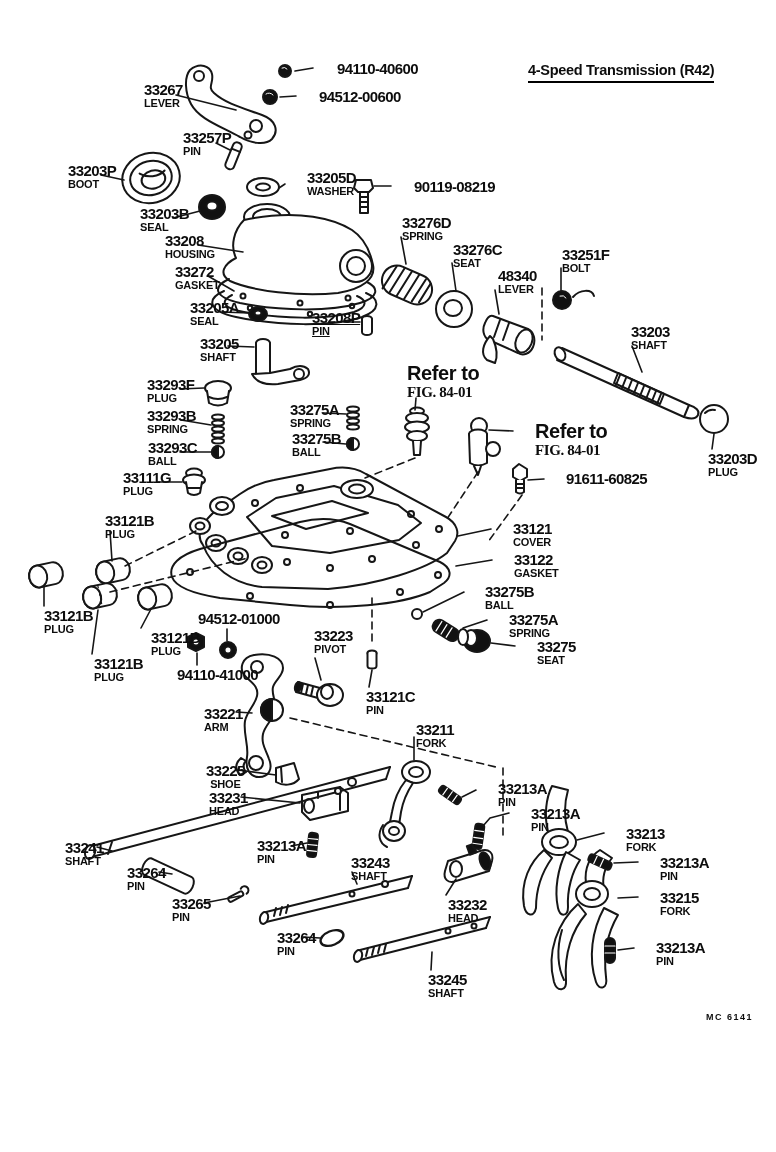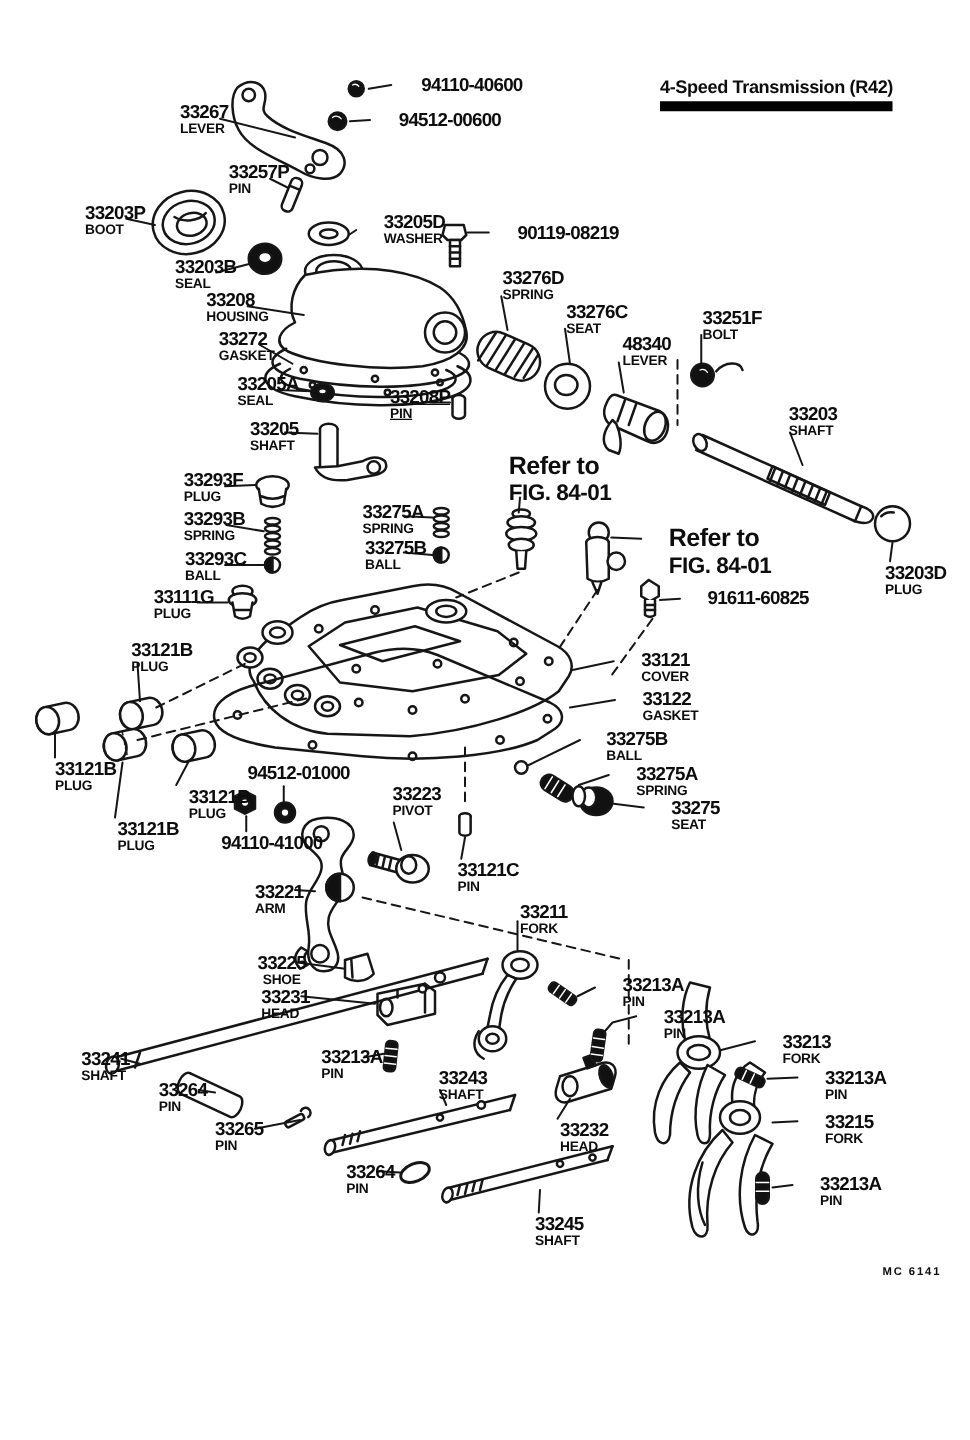--- a/index.html
+++ b/index.html
@@ -13,7 +13,7 @@
   .note .part-num{font-size:20px;letter-spacing:-0.4px;}
   .note .part-name{font-size:18px;letter-spacing:-0.4px;margin-top:2px;}
   .title{position:absolute;left:528px;top:62px;font-size:14.5px;font-weight:bold;
-         letter-spacing:-0.3px;border-bottom:8px solid #000000;padding-bottom:3px;}
+         letter-spacing:-0.3px;border-bottom:2px solid #000000;padding-bottom:3px;}
   .doc-code{position:absolute;left:706px;top:1012px;font-size:9px;font-weight:bold;letter-spacing:1.5px;}
 </style>
 </head>

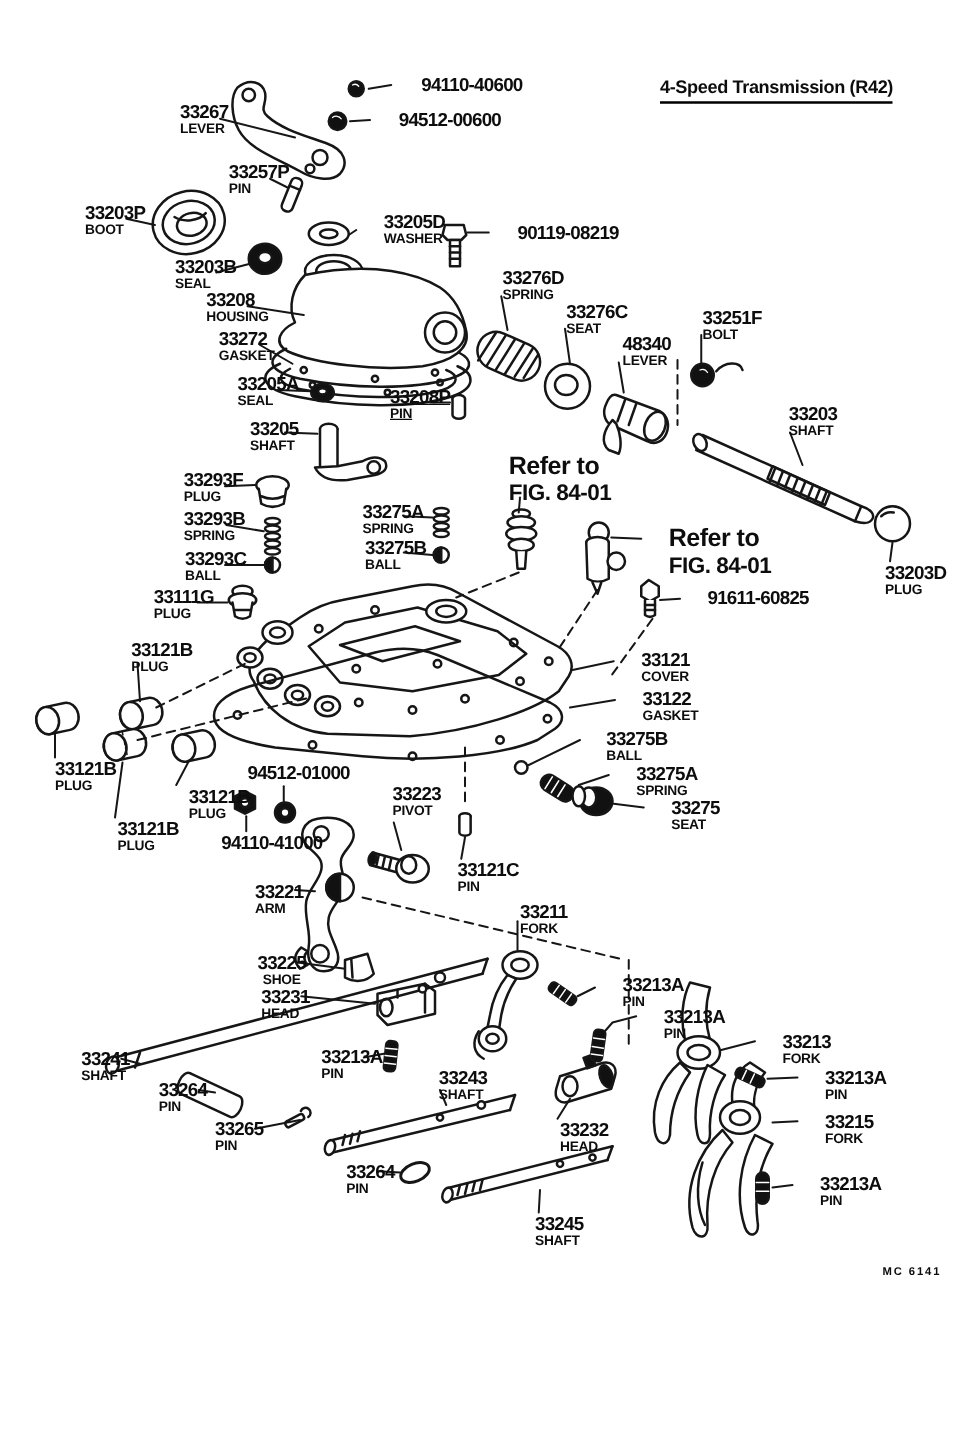--- a/index.html
+++ b/index.html
@@ -11,7 +11,7 @@
   .part-num{font-size:15px;letter-spacing:-0.6px;}
   .part-name{font-size:11px;letter-spacing:-0.2px;margin-top:1px;}
   .note .part-num{font-size:20px;letter-spacing:-0.4px;}
-  .note .part-name{font-size:18px;letter-spacing:-0.4px;margin-top:2px;}
+  .note .part-name{font-size:15px;letter-spacing:-0.4px;margin-top:2px;font-family:Liberation Serif, serif;}
   .title{position:absolute;left:528px;top:62px;font-size:14.5px;font-weight:bold;
          letter-spacing:-0.3px;border-bottom:2px solid #000000;padding-bottom:3px;}
   .doc-code{position:absolute;left:706px;top:1012px;font-size:9px;font-weight:bold;letter-spacing:1.5px;}

